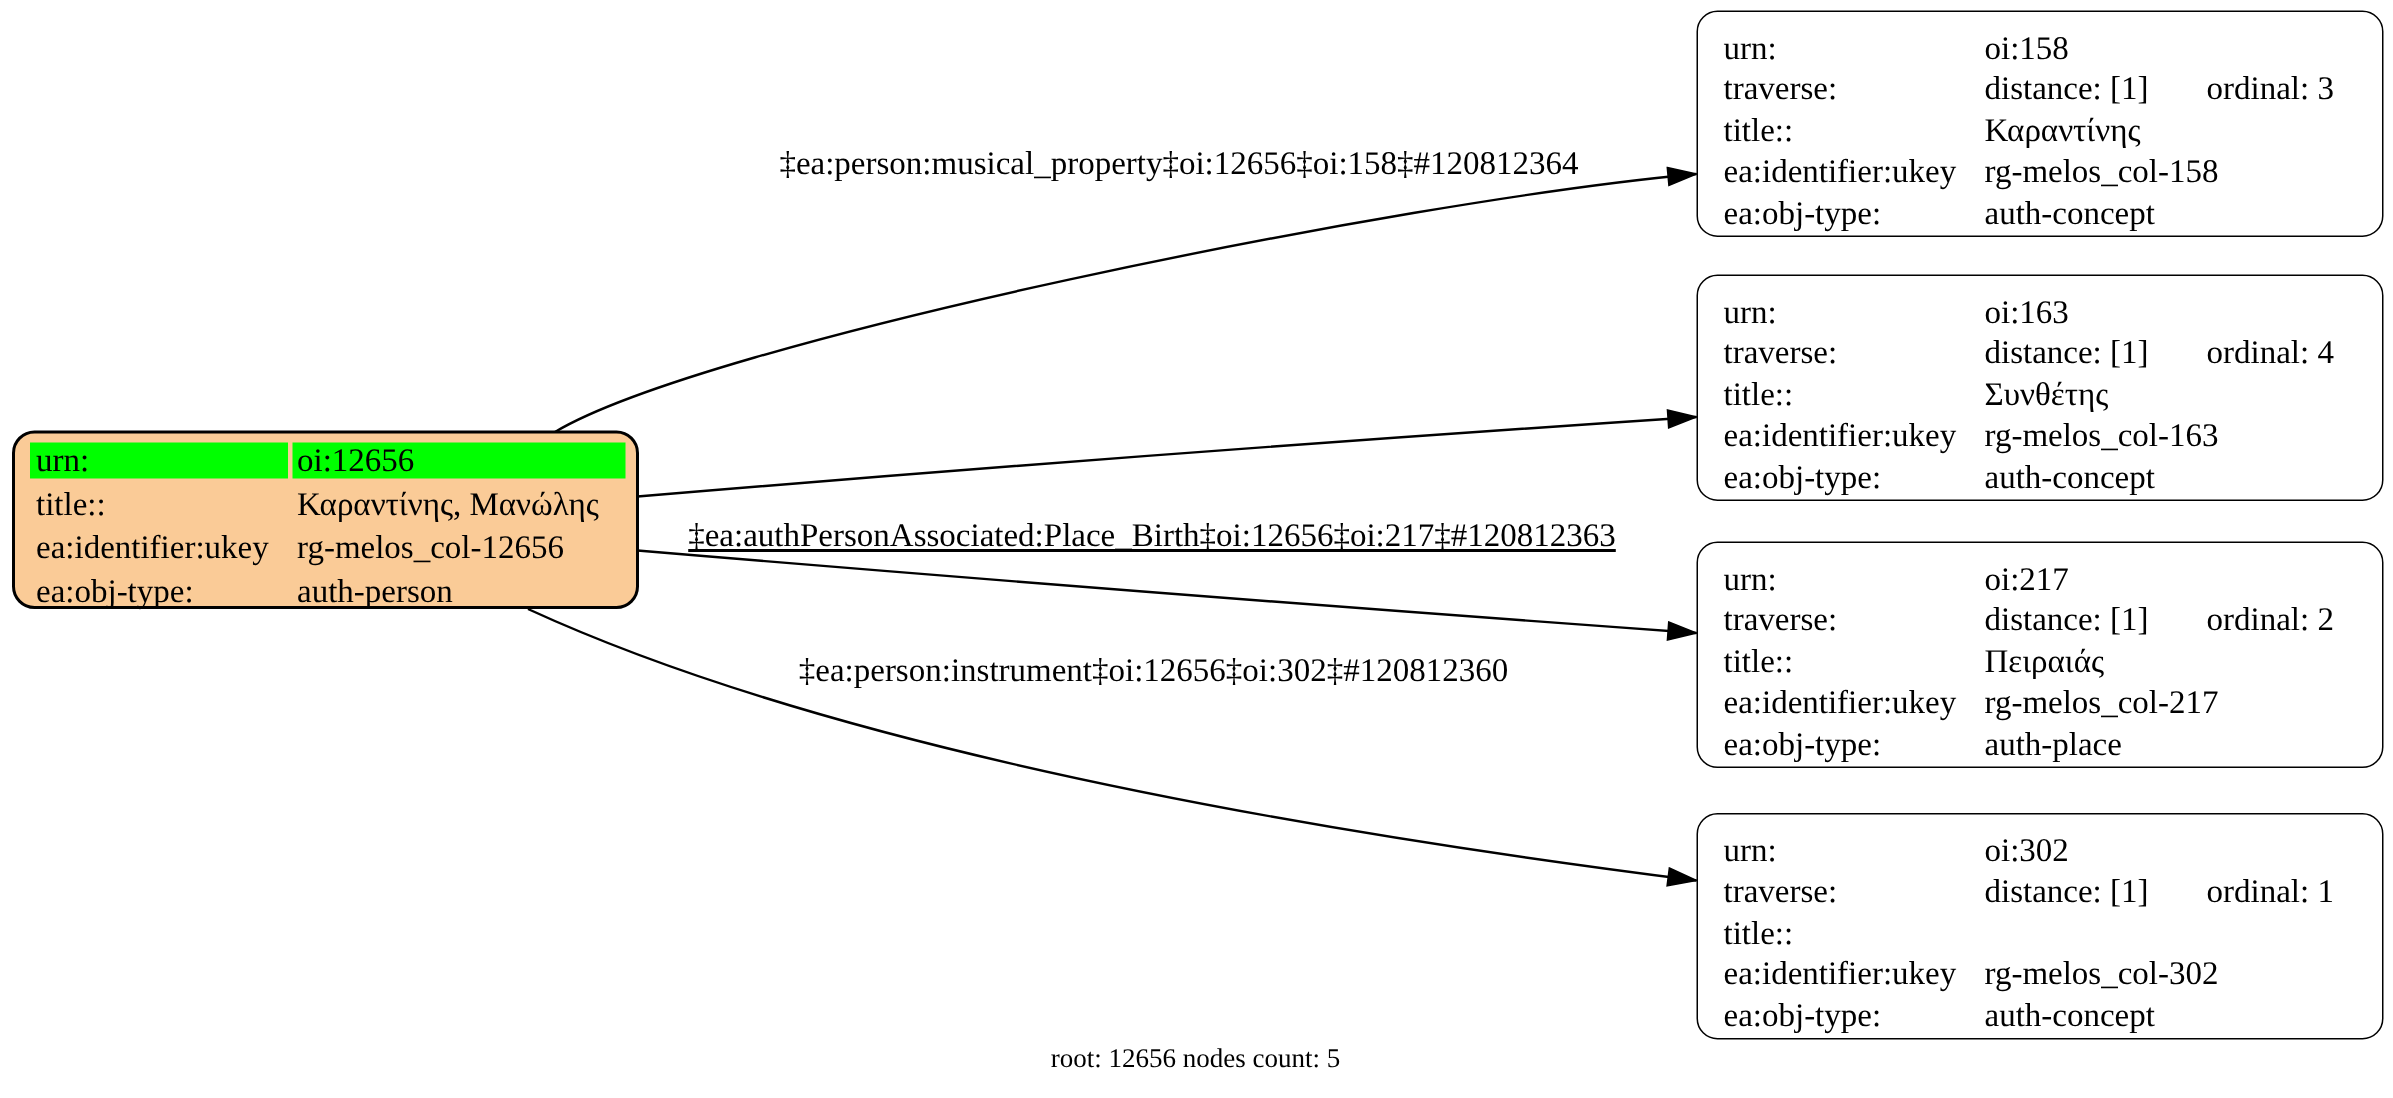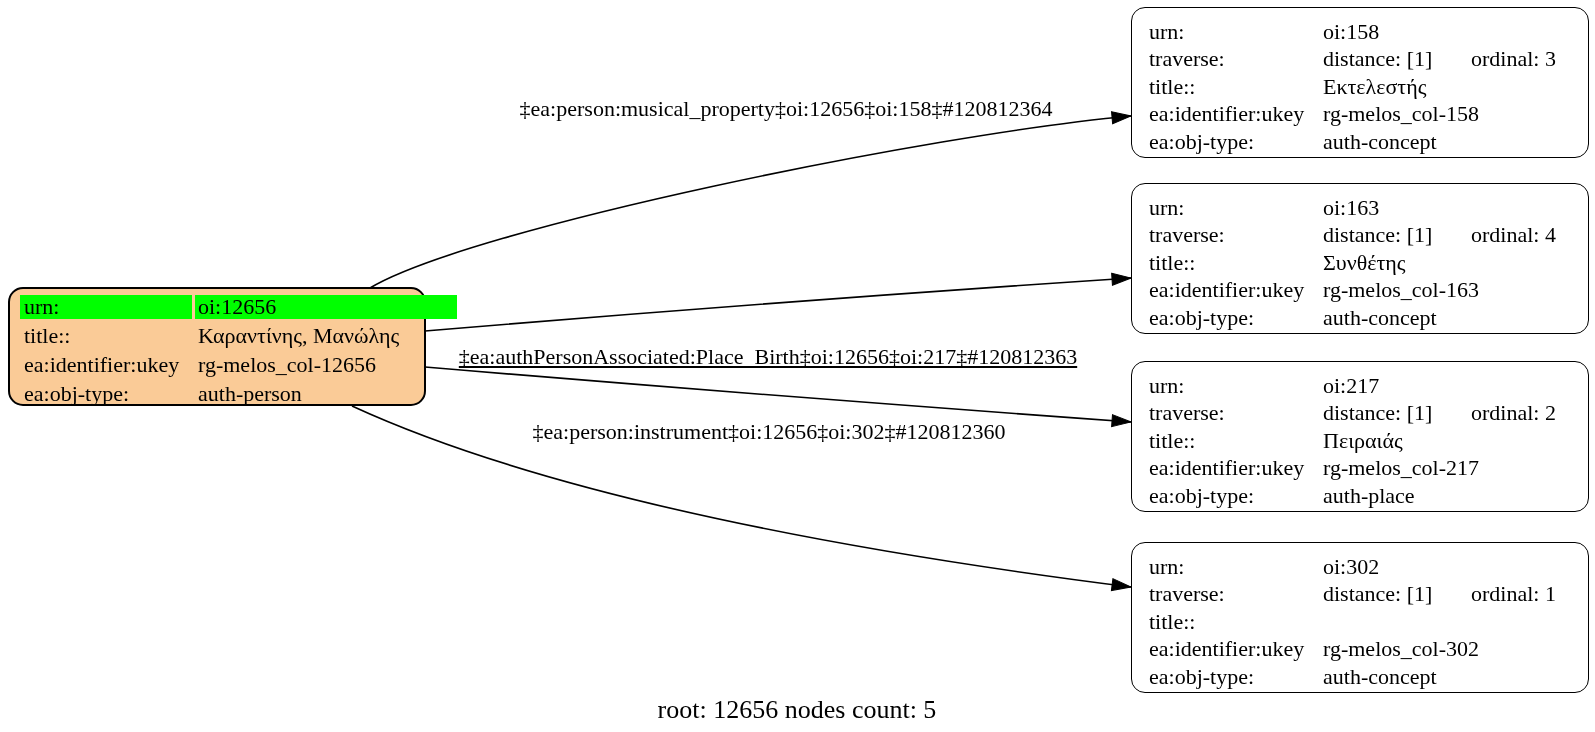--- a/index.html
+++ b/index.html
@@ -108,7 +108,7 @@
       </div>
       <div class="row">
         <span class="lbl">title::</span>
-        <span class="val">Εκτελεστής</span>
+        <span class="val">Καραντίνης</span>
       </div>
       <div class="row">
         <span class="lbl">ea:identifier:ukey</span>

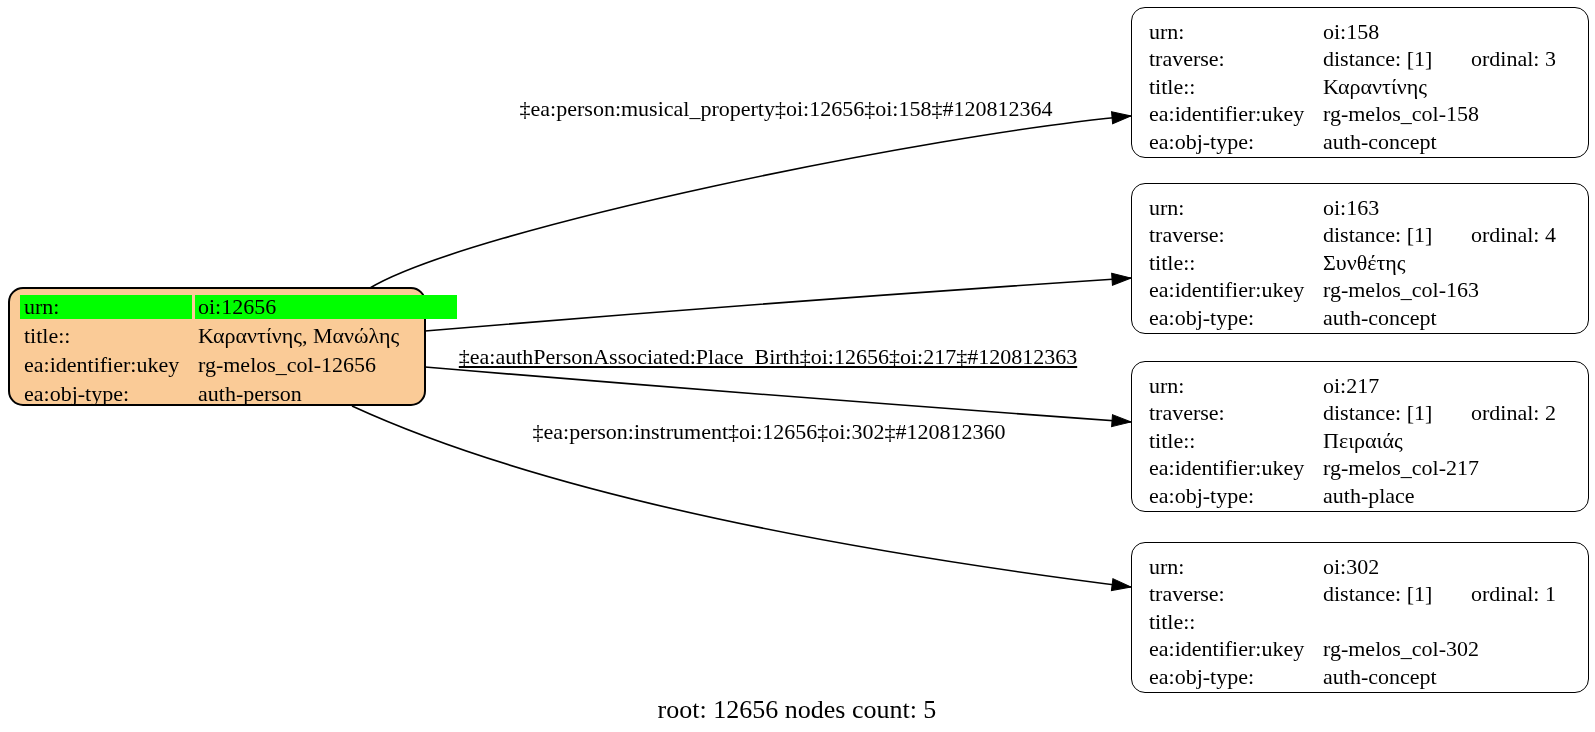--- a/index.html
+++ b/index.html
@@ -32,7 +32,7 @@
     white-space:nowrap;overflow:hidden;
   }
   .hl-lbl{margin-left:10px;padding-left:4px;width:172px;flex:0 0 auto;}
-  .hl-val{margin-left:3px;padding-left:3px;width:262px;flex:0 0 auto;}
+  .hl-val{margin-left:3px;padding-left:3px;width:222px;flex:0 0 auto;}
 
   .n158{left:1131px;top:7px;width:458px;height:151px;}
   .n163{left:1131px;top:183px;width:458px;height:151px;}

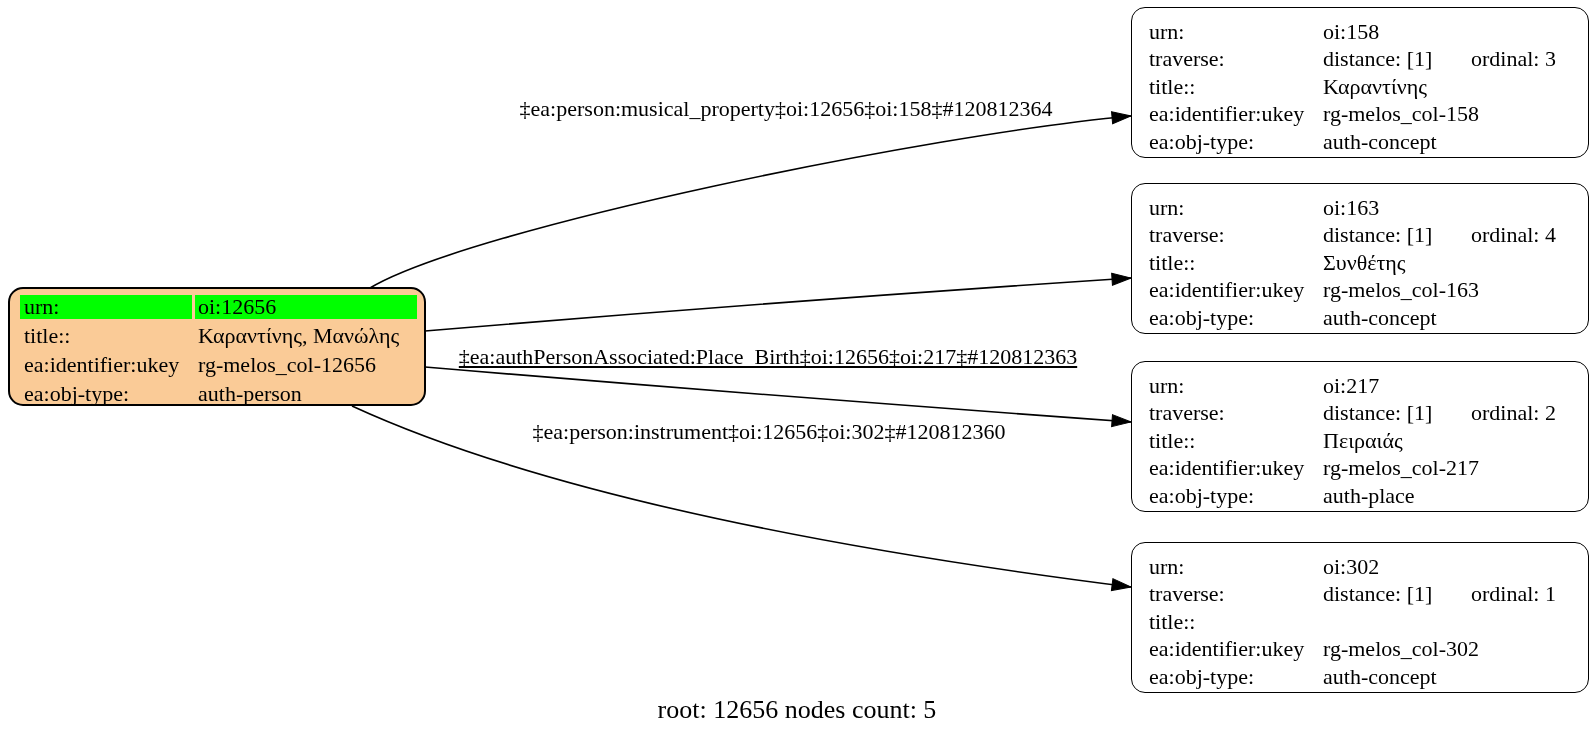--- a/index.html
+++ b/index.html
@@ -46,7 +46,7 @@
   .el1{left:786px;top:96px;}
   .el2{left:769px;top:261px;}
   .el3{left:768px;top:344px;text-decoration:underline;}
-  .el4{left:769px;top:419px;}
+  .el4{left:769px;top:434px;}
 
   .caption{
     position:absolute;left:797px;top:695px;transform:translateX(-50%);

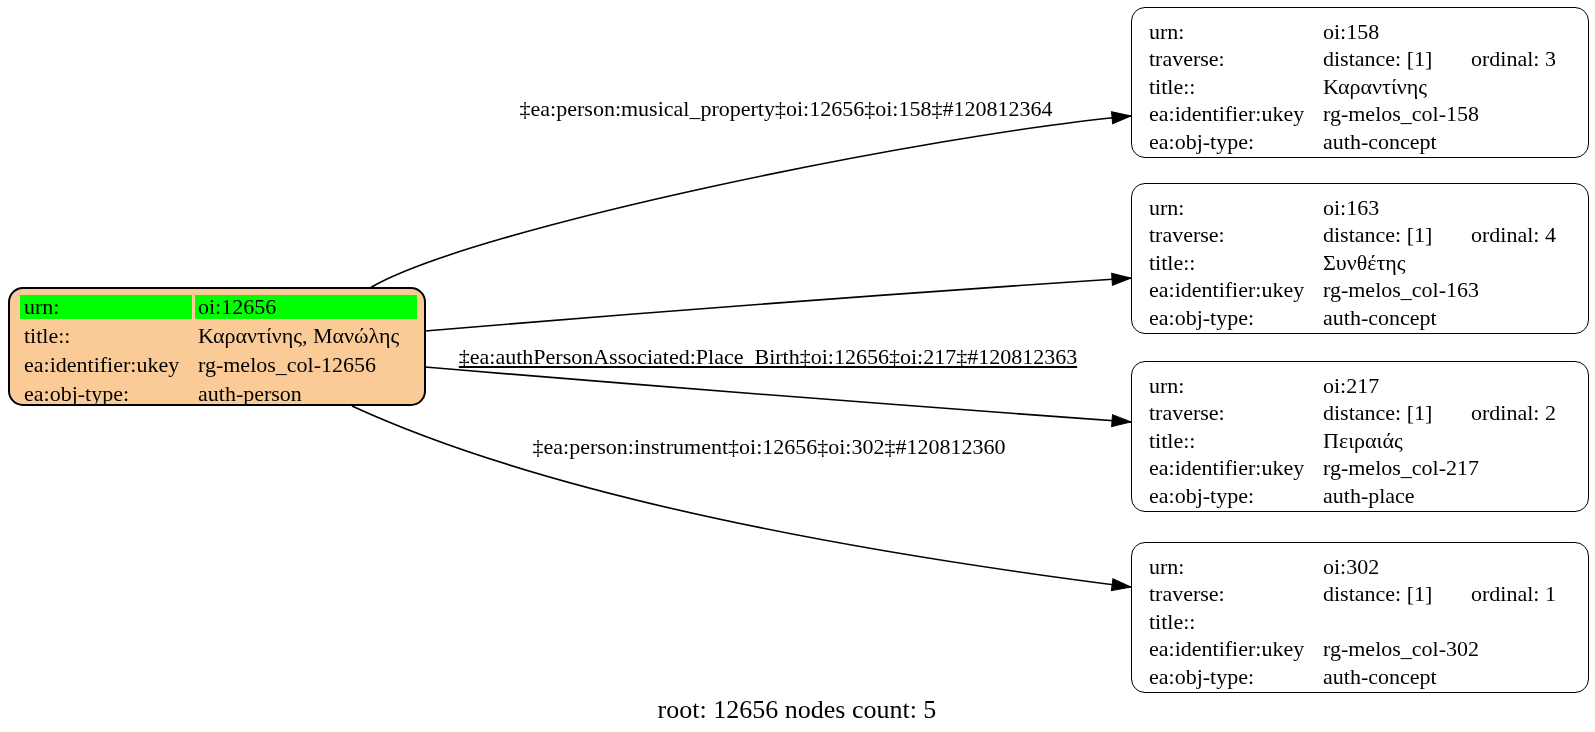--- a/index.html
+++ b/index.html
@@ -50,7 +50,7 @@
 
   .caption{
     position:absolute;left:797px;top:695px;transform:translateX(-50%);
-    font-size:26px;white-space:nowrap;
+    font-size:18px;white-space:nowrap;
   }
 </style>
 </head>

